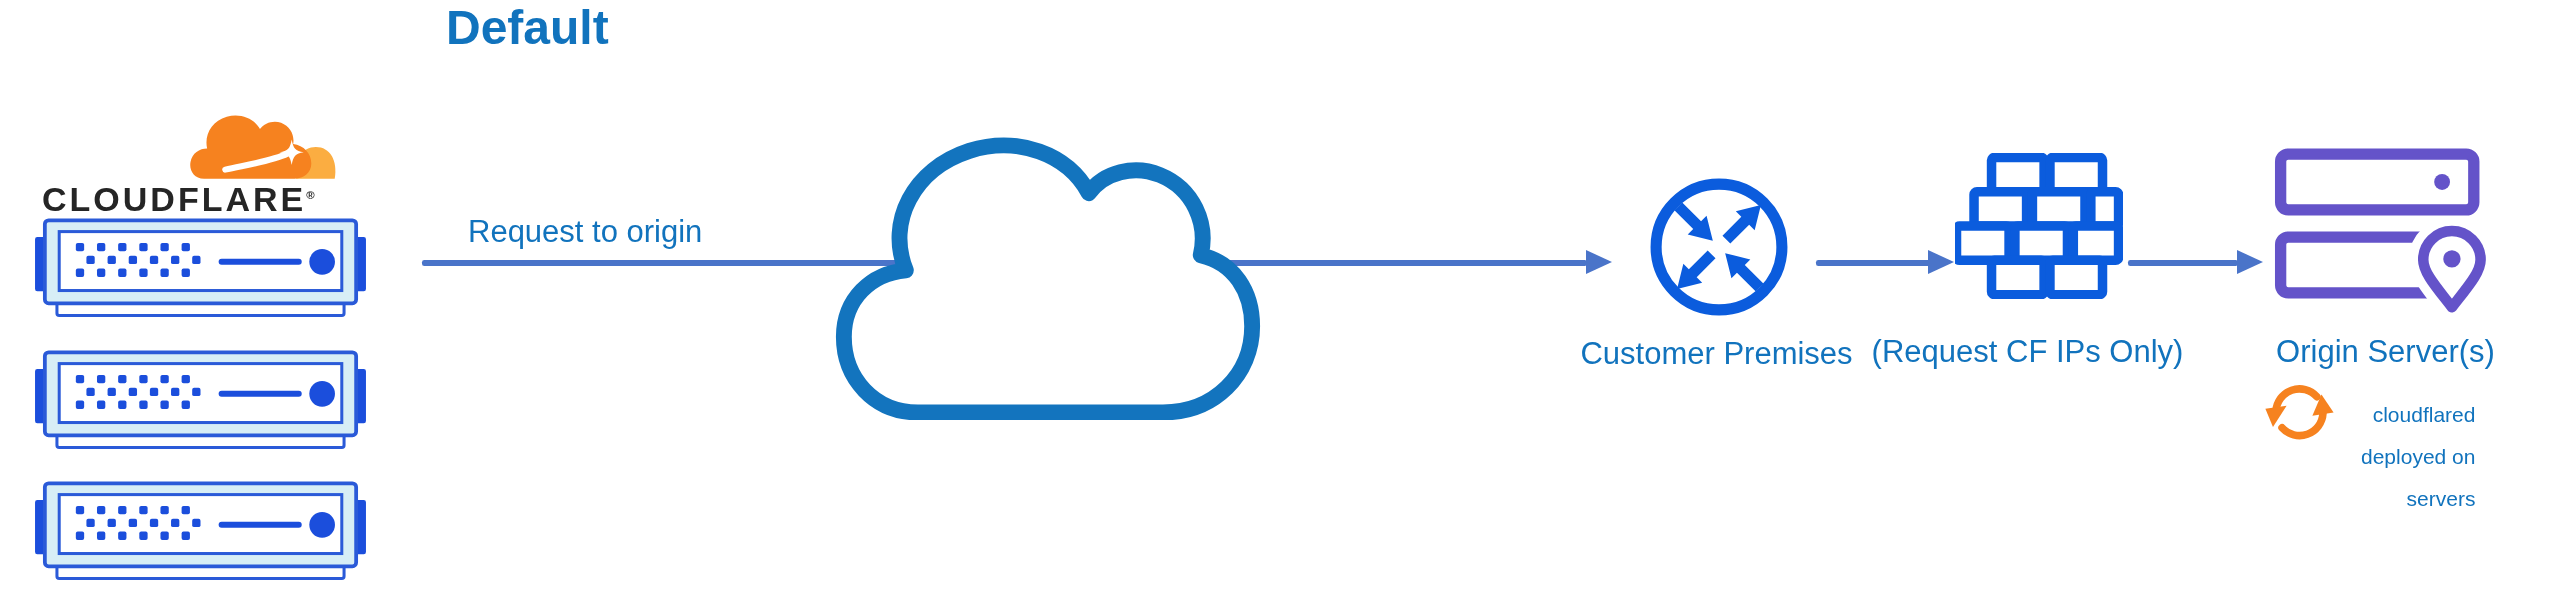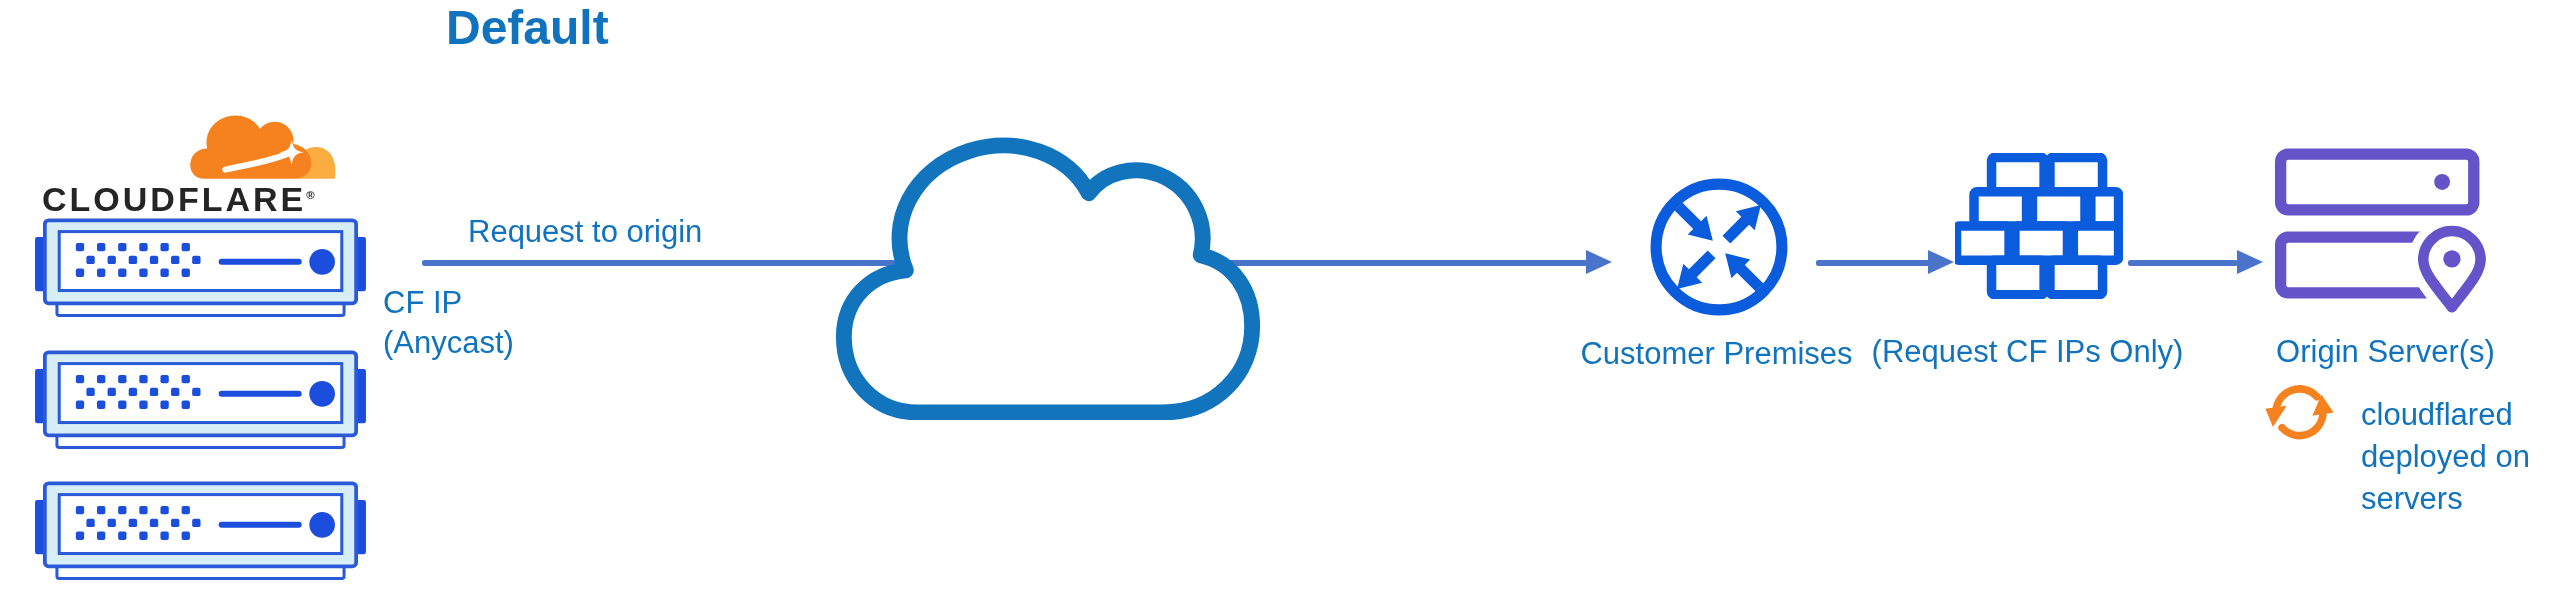--- a/index.html
+++ b/index.html
@@ -12,7 +12,7 @@
   .title{
     left:446px;top:0px;font-size:48px;font-weight:700;color:#1173BD;letter-spacing:0px;
   }
-  .label{color:#1173BD;font-size:31px;line-height:40px;}
+  .label{color:#1173BD;font-size:31px;line-height:40px;text-align:right;}
   .center{text-align:center;}
   .request-label{left:468px;top:212px;}
   .cfip-label{left:383px;top:283px;}

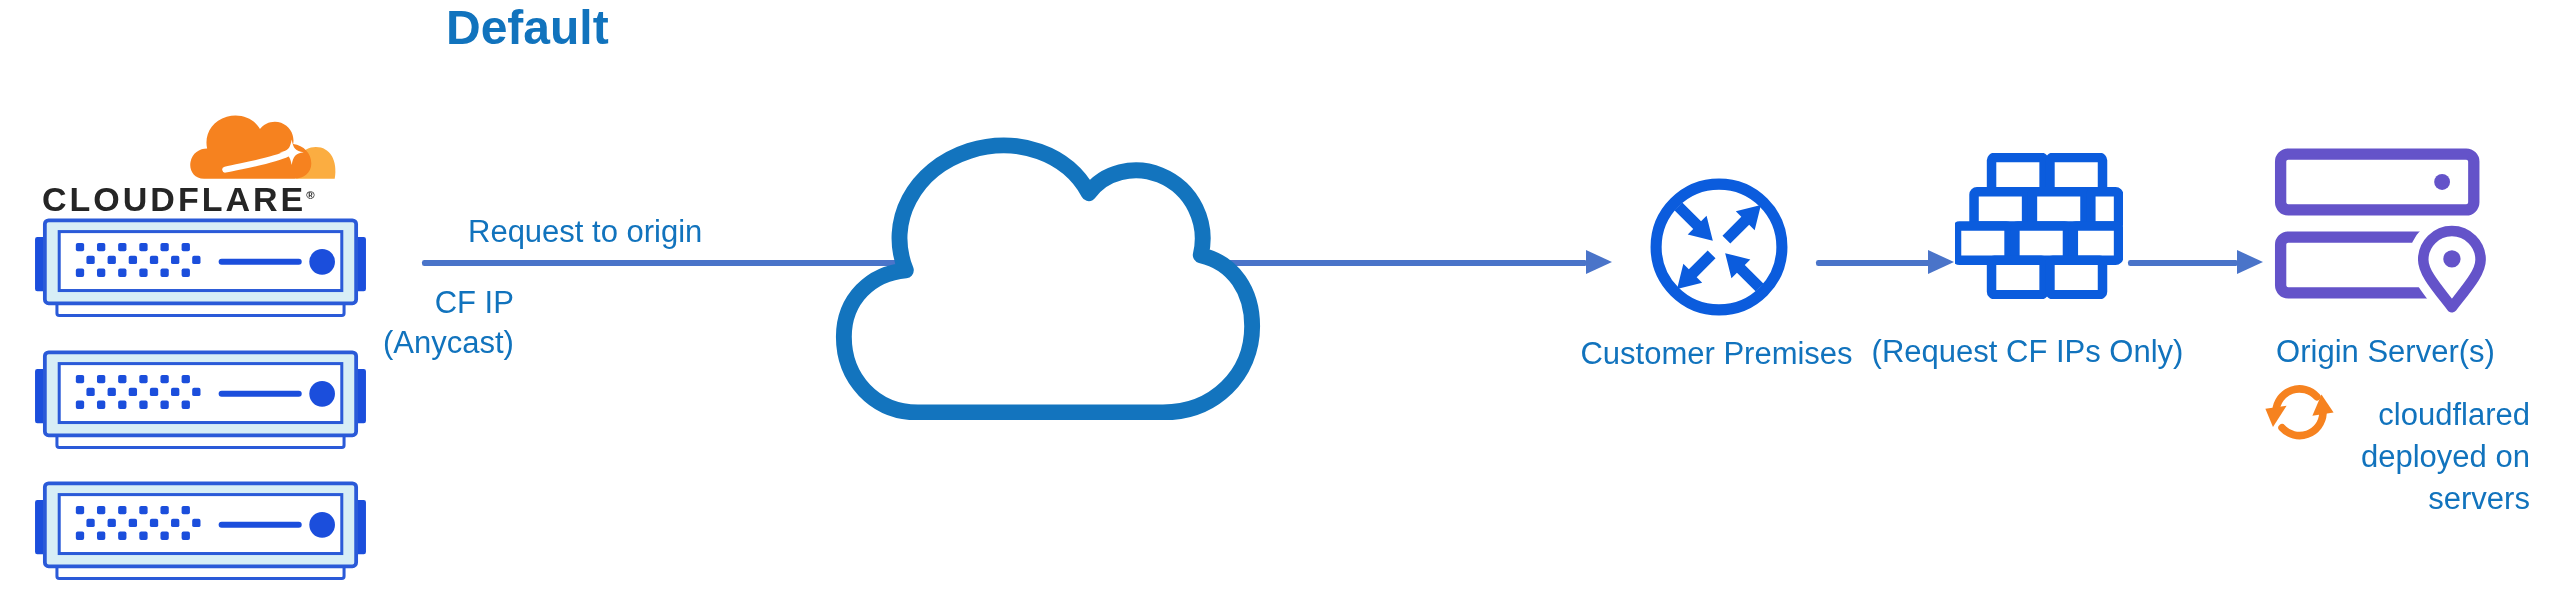--- a/index.html
+++ b/index.html
@@ -112,10 +112,6 @@
   </div>
 
   <div class="abs label request-label">Request to origin</div>
-  <div class="abs label cfip-label">
-    <div>CF IP</div>
-    <div>(Anycast)</div>
-  </div>
 
   <svg class="abs cloud-svg" viewBox="0 0 600 410">
     <path d="M128 400 C 70 400 30 355 30 300 C 30 250 66 216 112 212 C 86 148 122 78 196 54 C 260 34 326 58 354 110 C 374 82 414 72 448 86 C 492 104 512 150 502 192 C 546 202 570 240 570 286 C 570 350 520 400 452 400 Z" fill="#ffffff" stroke="#1374BE" stroke-width="21" stroke-linejoin="round"></path>

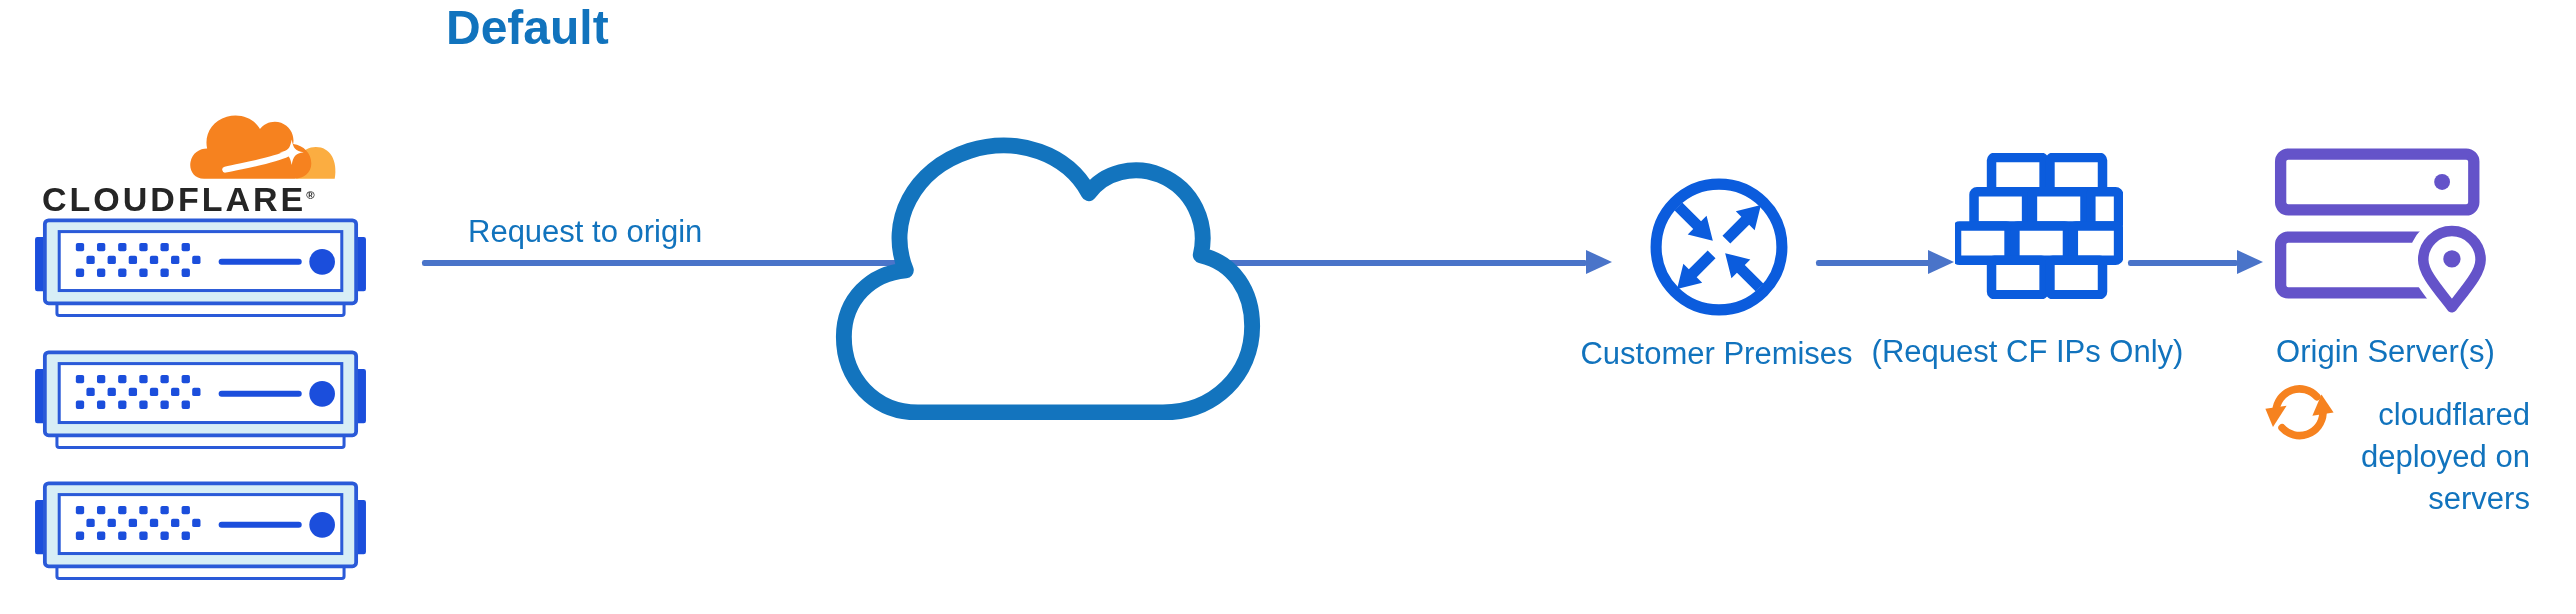--- a/index.html
+++ b/index.html
@@ -20,7 +20,7 @@
   .cpe-label{left:1548px;top:334px;width:337px;}
   .firewall-label{left:1846px;top:332px;width:363px;line-height:39px;}
   .origin-label{left:2257px;top:332px;width:257px;}
-  .note-label{left:2361px;top:394px;font-size:31px;line-height:42px;}
+  .note-label{left:2361px;top:394px;font-size:21px;line-height:42px;}
   
   .brand-word{
     left:42px;top:180px;width:303px;text-align:left;

